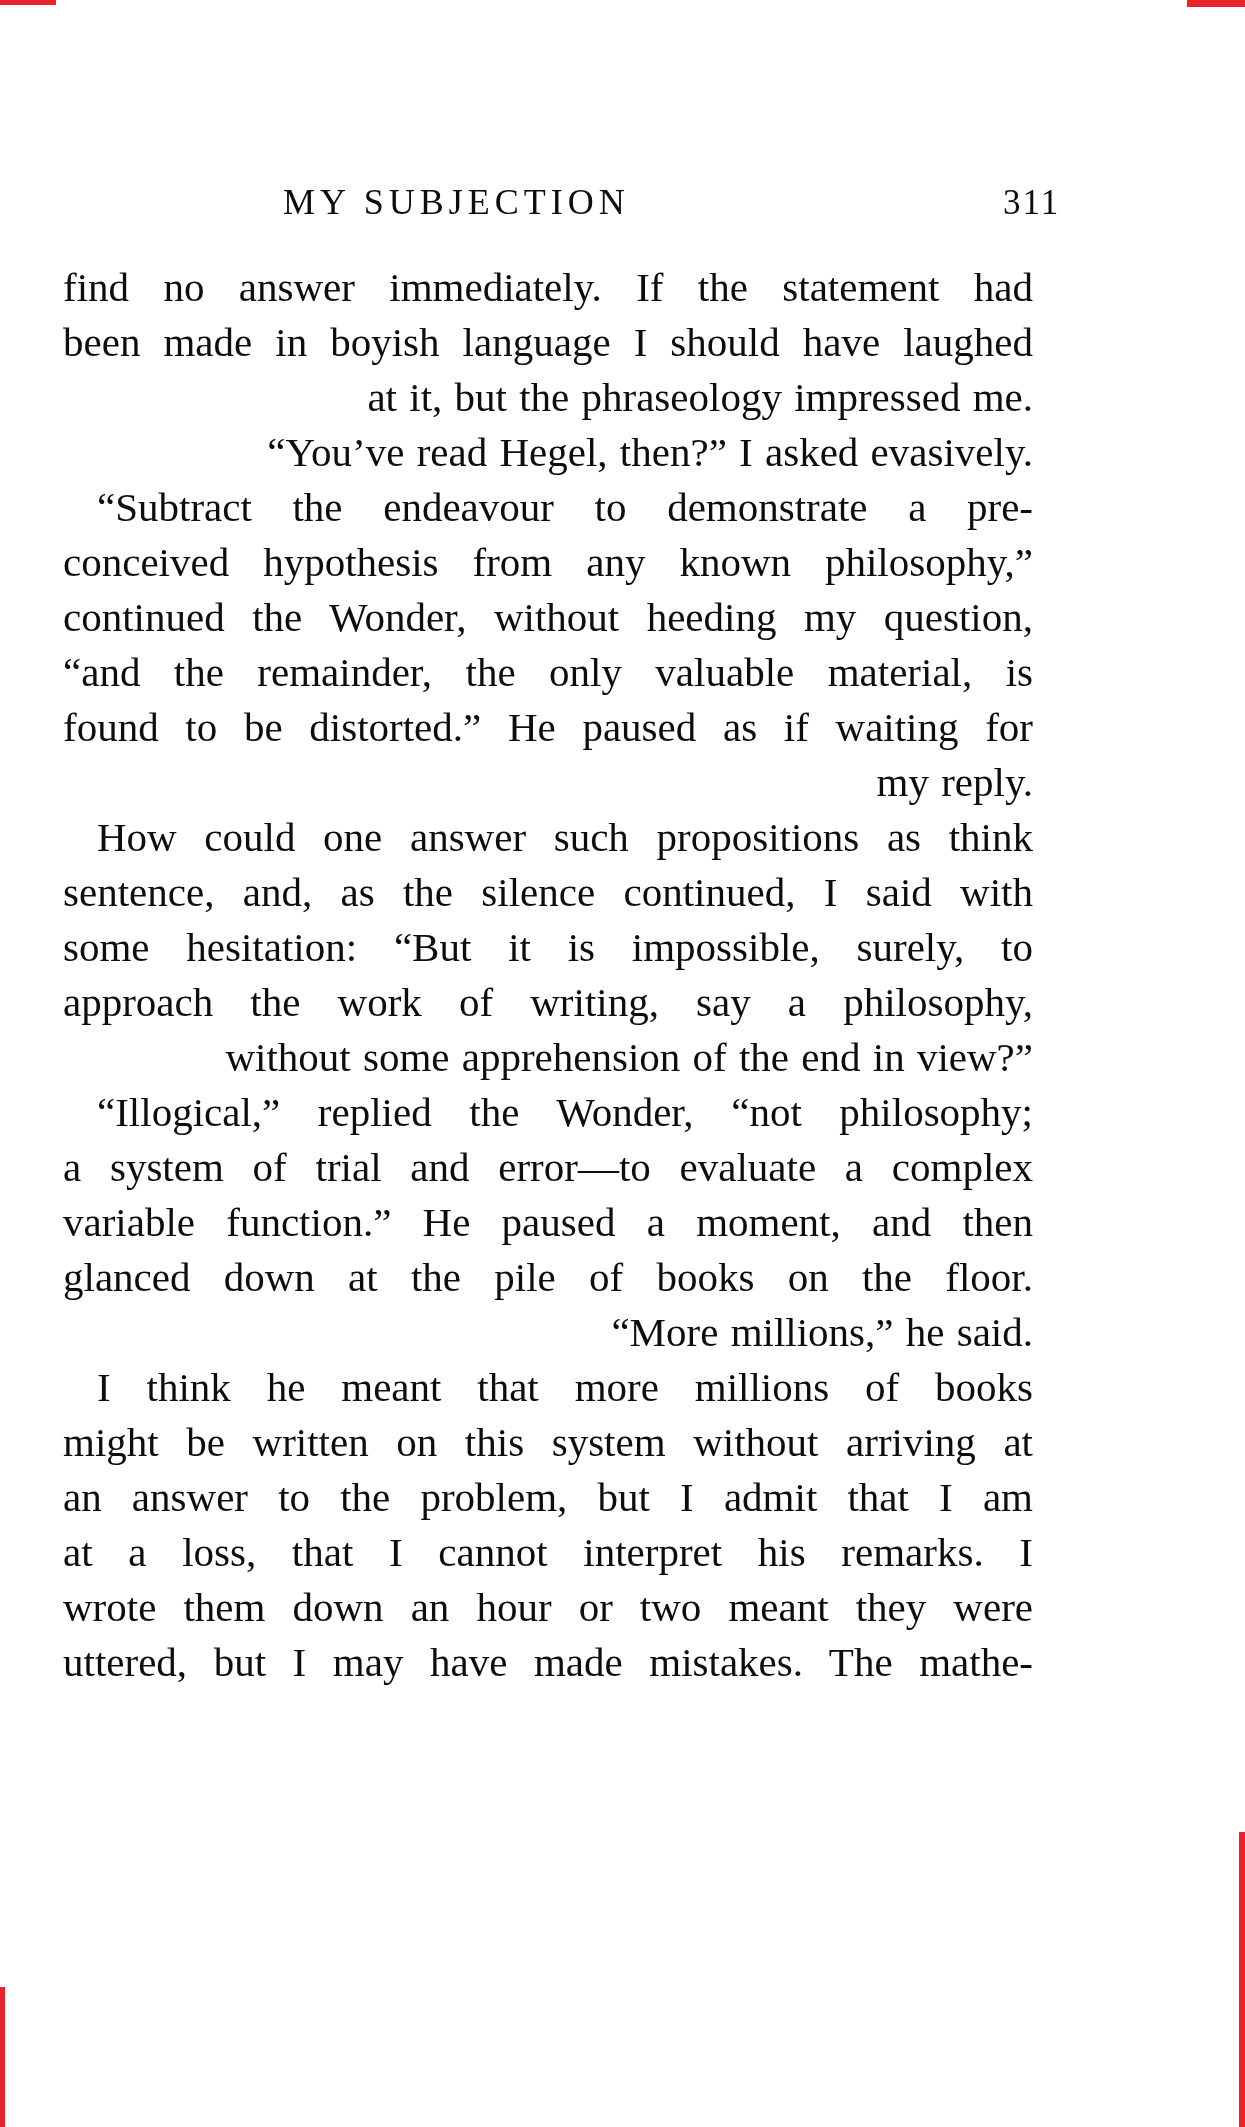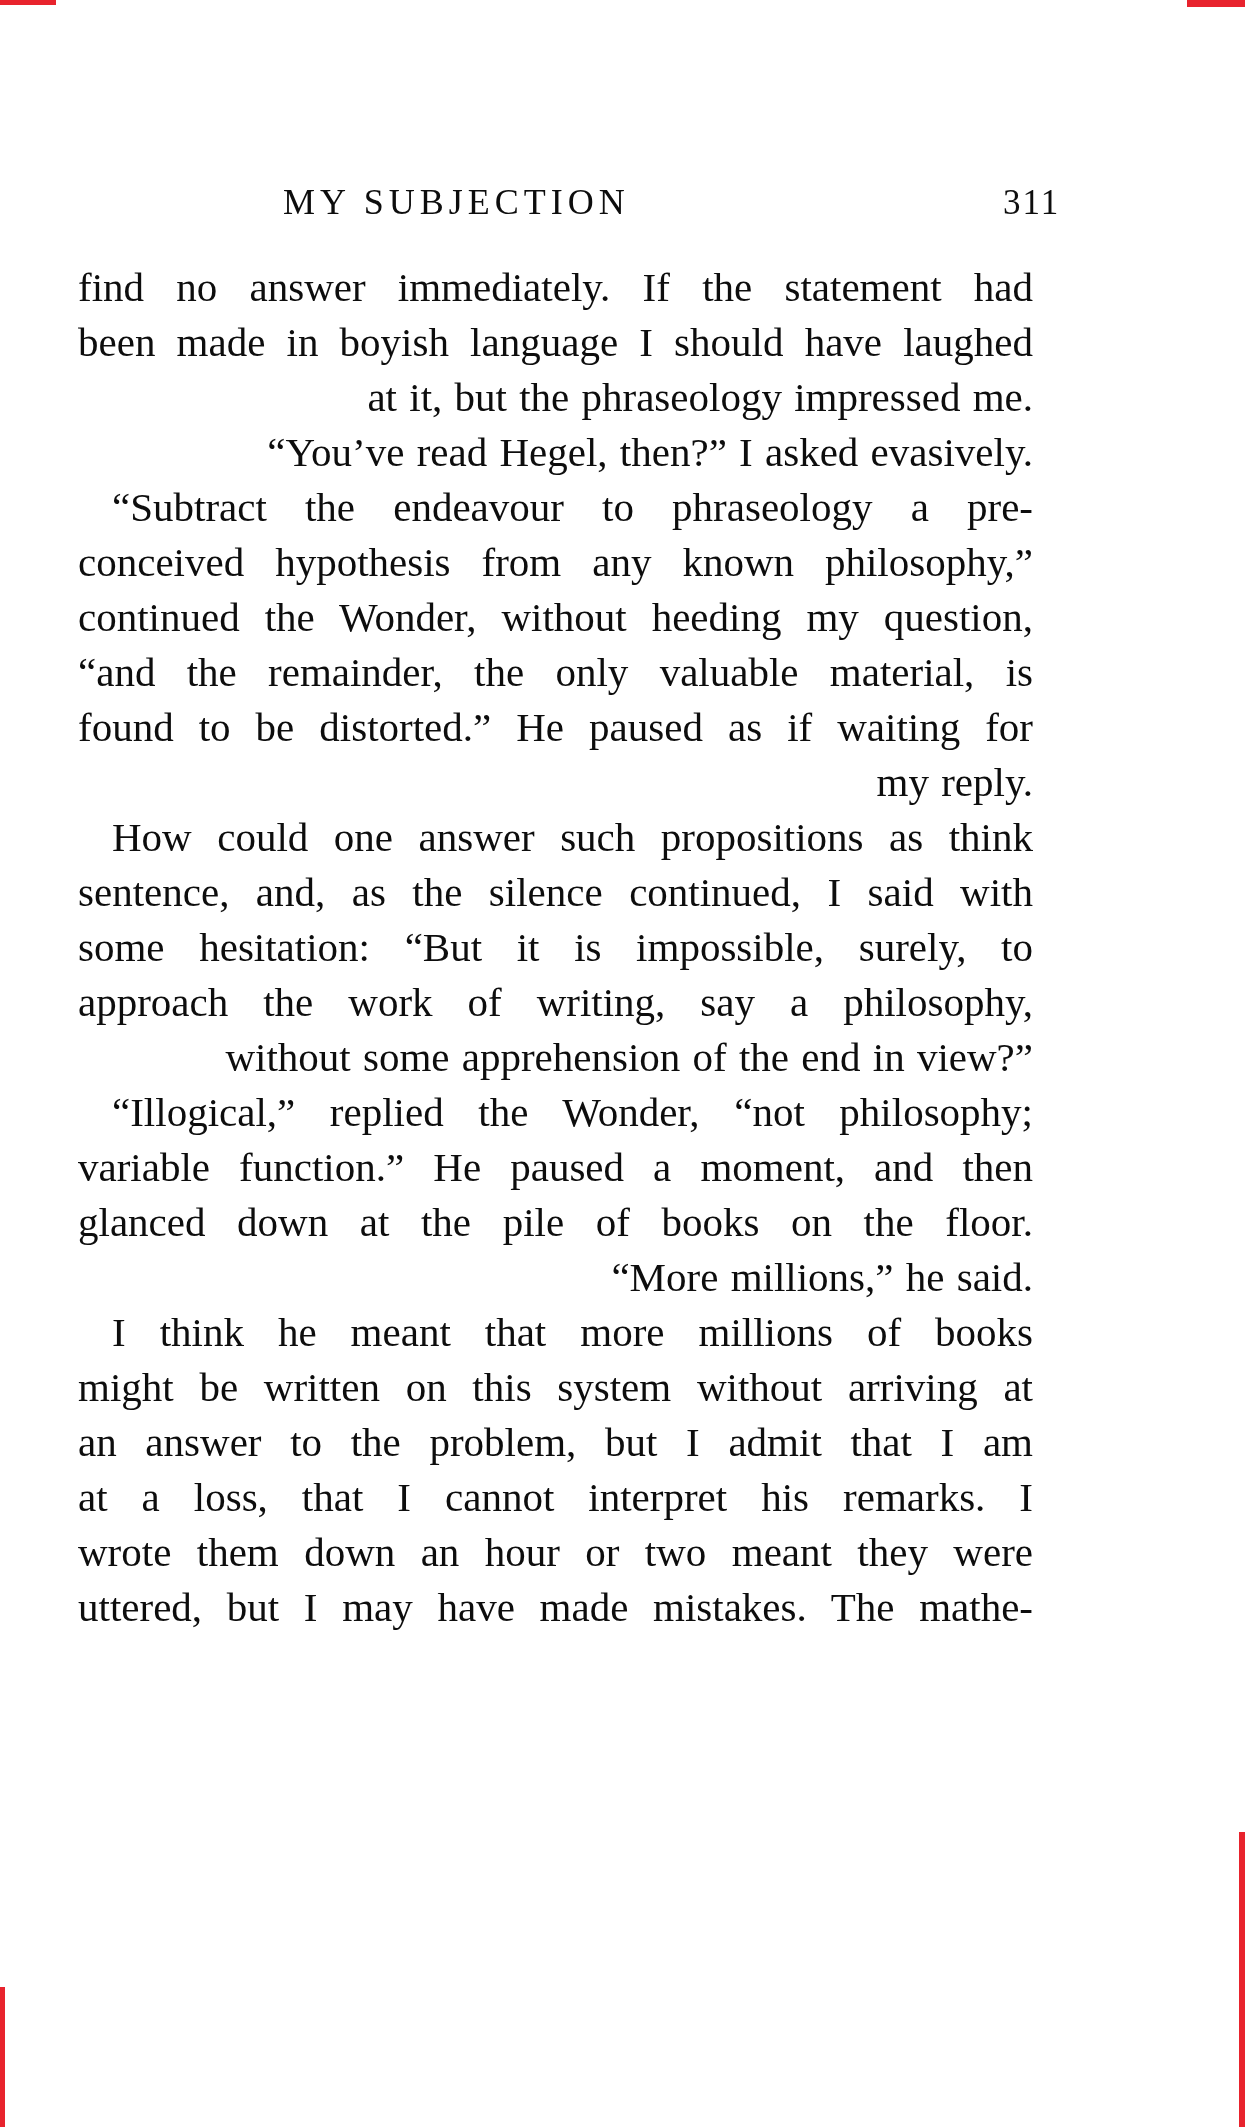--- a/index.html
+++ b/index.html
@@ -59,7 +59,6 @@
   .line.just {
     text-align: justify;
     text-align-last: justify;
-    margin-left: 15px;
   }
   .line.indent {
     text-indent: 34px;

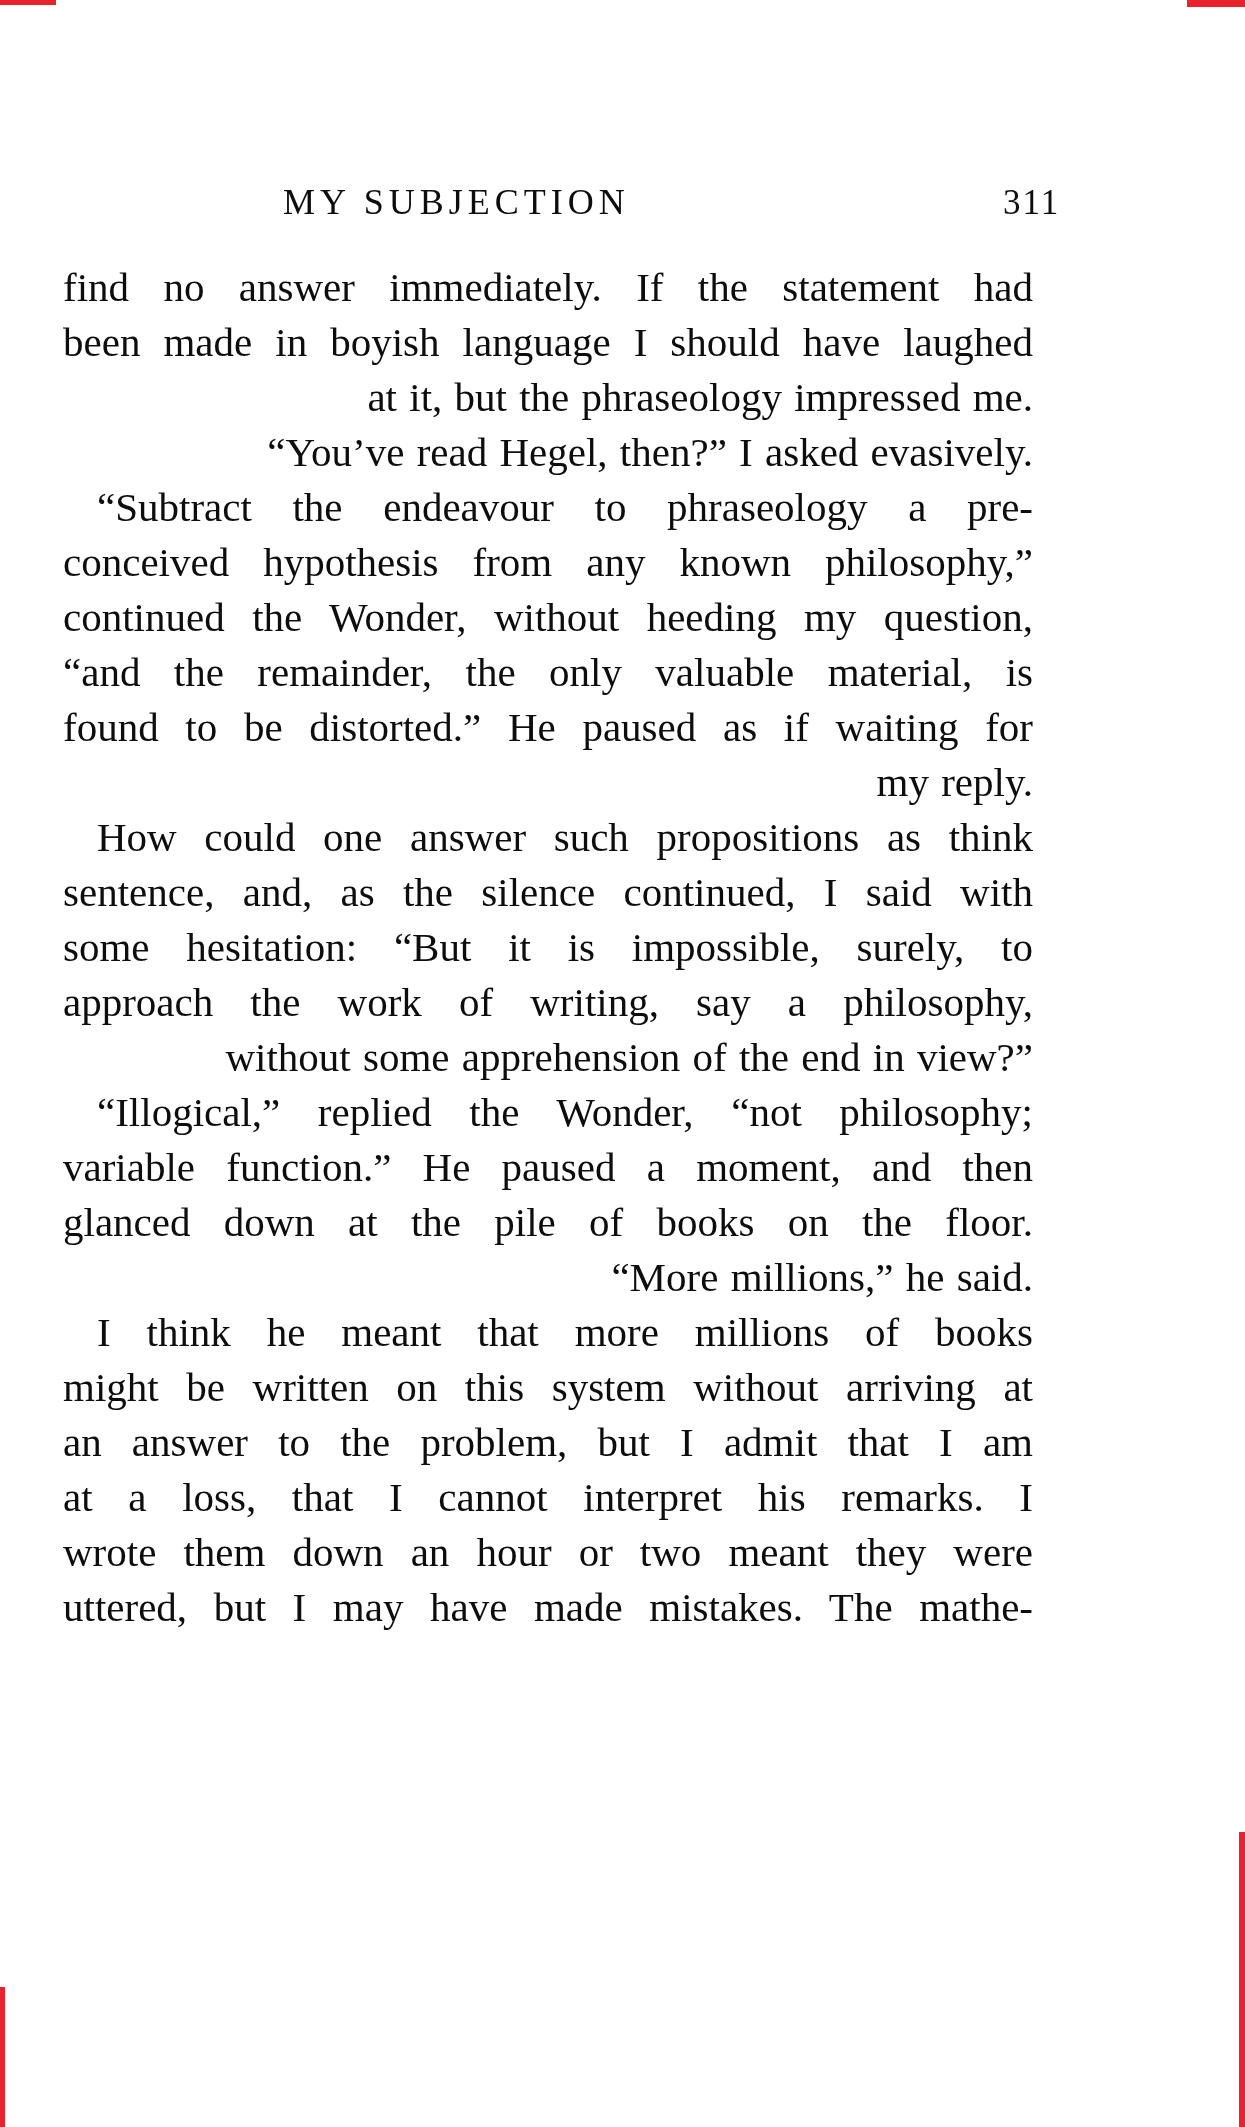--- a/index.html
+++ b/index.html
@@ -87,7 +87,7 @@
       <div class="line just">been made in boyish language I should have laughed</div>
       <div class="line">at it, but the phraseology impressed me.</div>
       <div class="line indent">“You’ve read Hegel, then?” I asked evasively.</div>
-      <div class="line indent just">“Subtract the endeavour to phraseology a pre-</div>
+      <div class="line indent just">“Subtract the endeavour to demonstrate a pre-</div>
       <div class="line just">conceived hypothesis from any known philosophy,”</div>
       <div class="line just">continued the Wonder, without heeding my question,</div>
       <div class="line just">“and the remainder, the only valuable material, is</div>

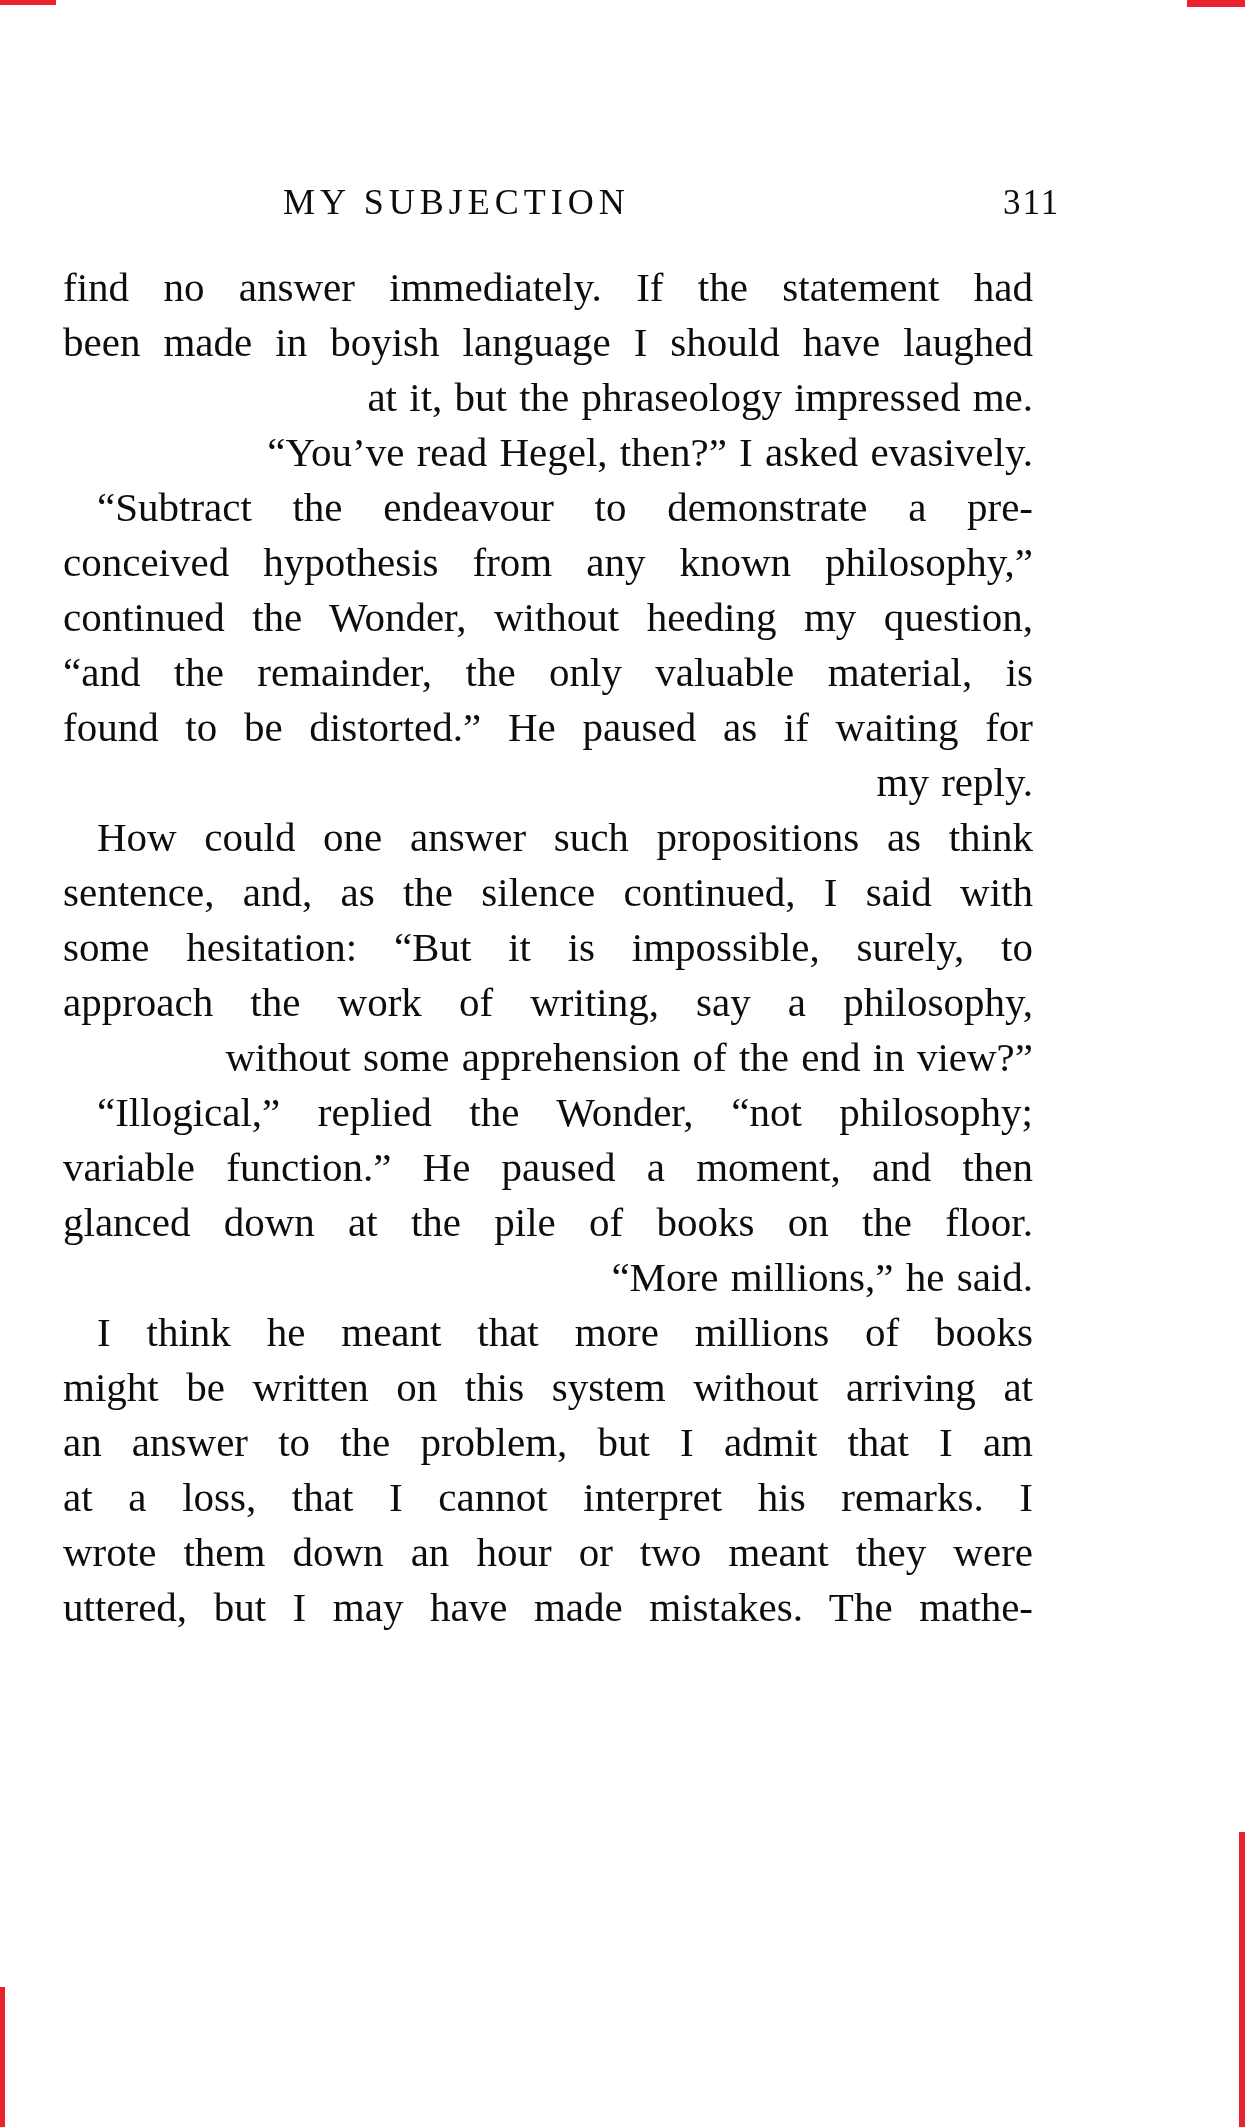--- a/index.html
+++ b/index.html
@@ -99,6 +99,7 @@
       <div class="line just">approach the work of writing, say a philosophy,</div>
       <div class="line">without some apprehension of the end in view?”</div>
       <div class="line indent just">“Illogical,” replied the Wonder, “not philosophy;</div>
+      <div class="line just">a system of trial and error—to evaluate a complex</div>
       <div class="line just">variable function.”  He paused a moment, and then</div>
       <div class="line just">glanced down at the pile of books on the floor.</div>
       <div class="line">“More millions,” he said.</div>

